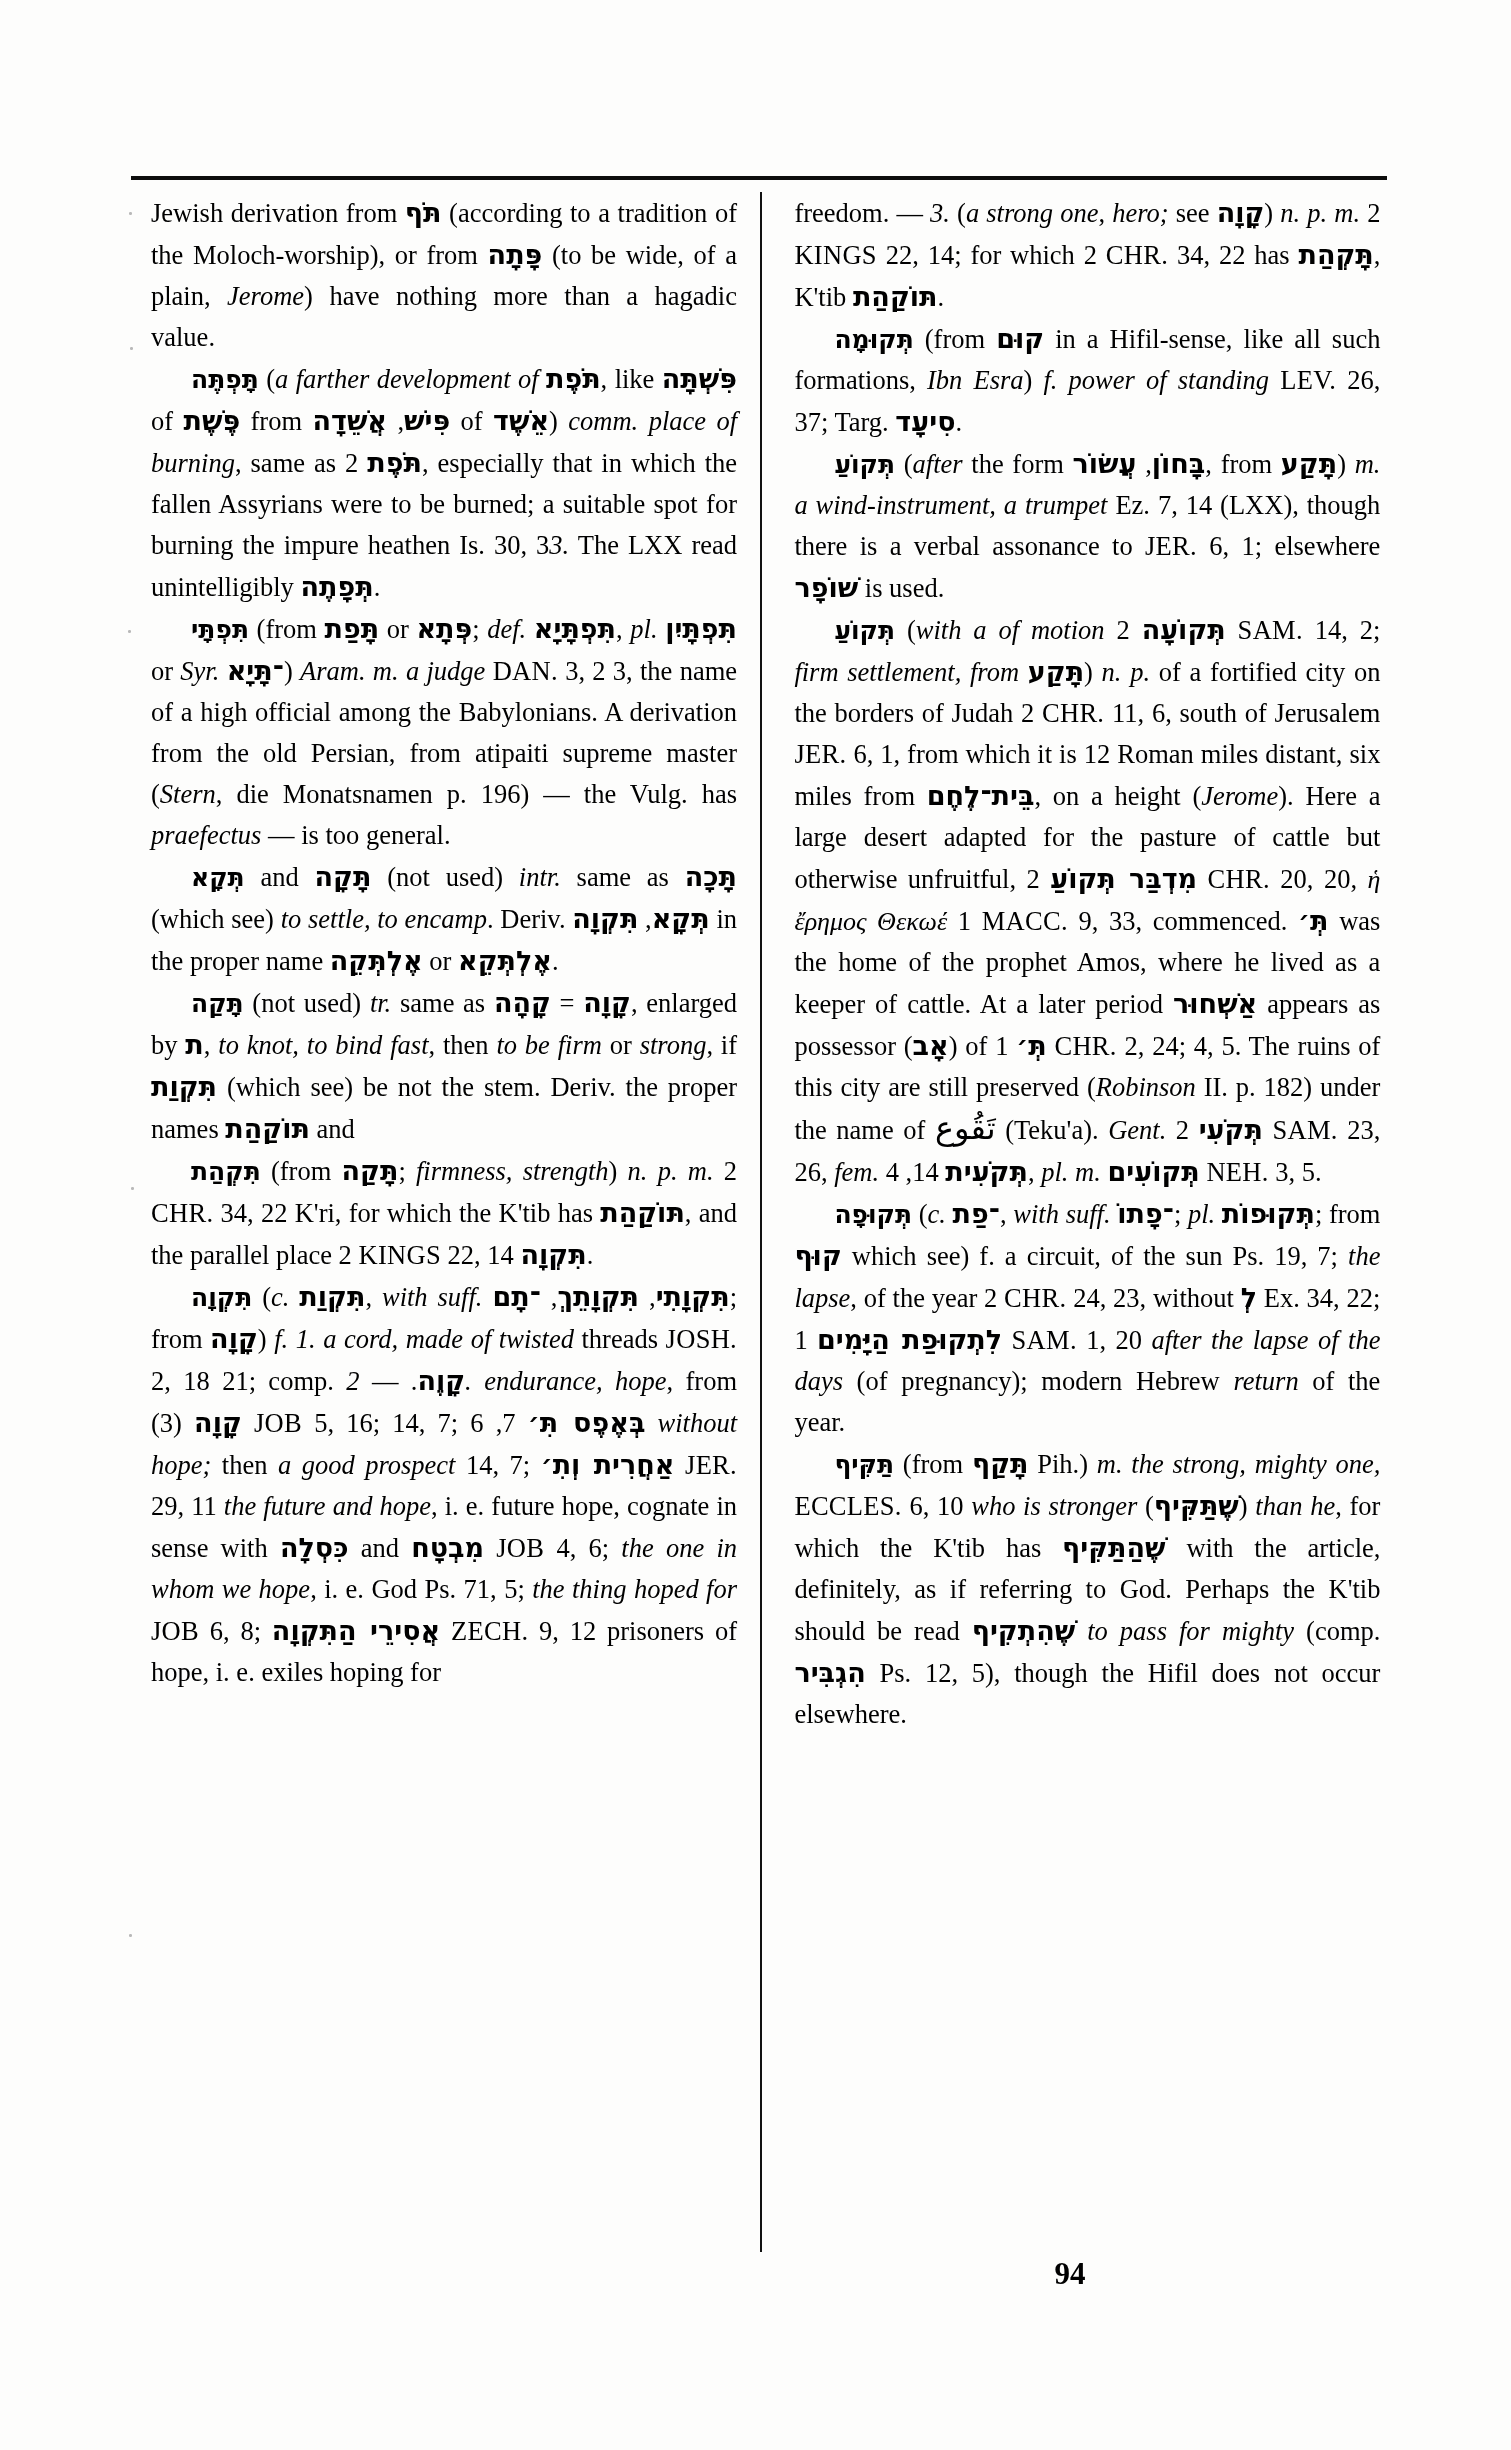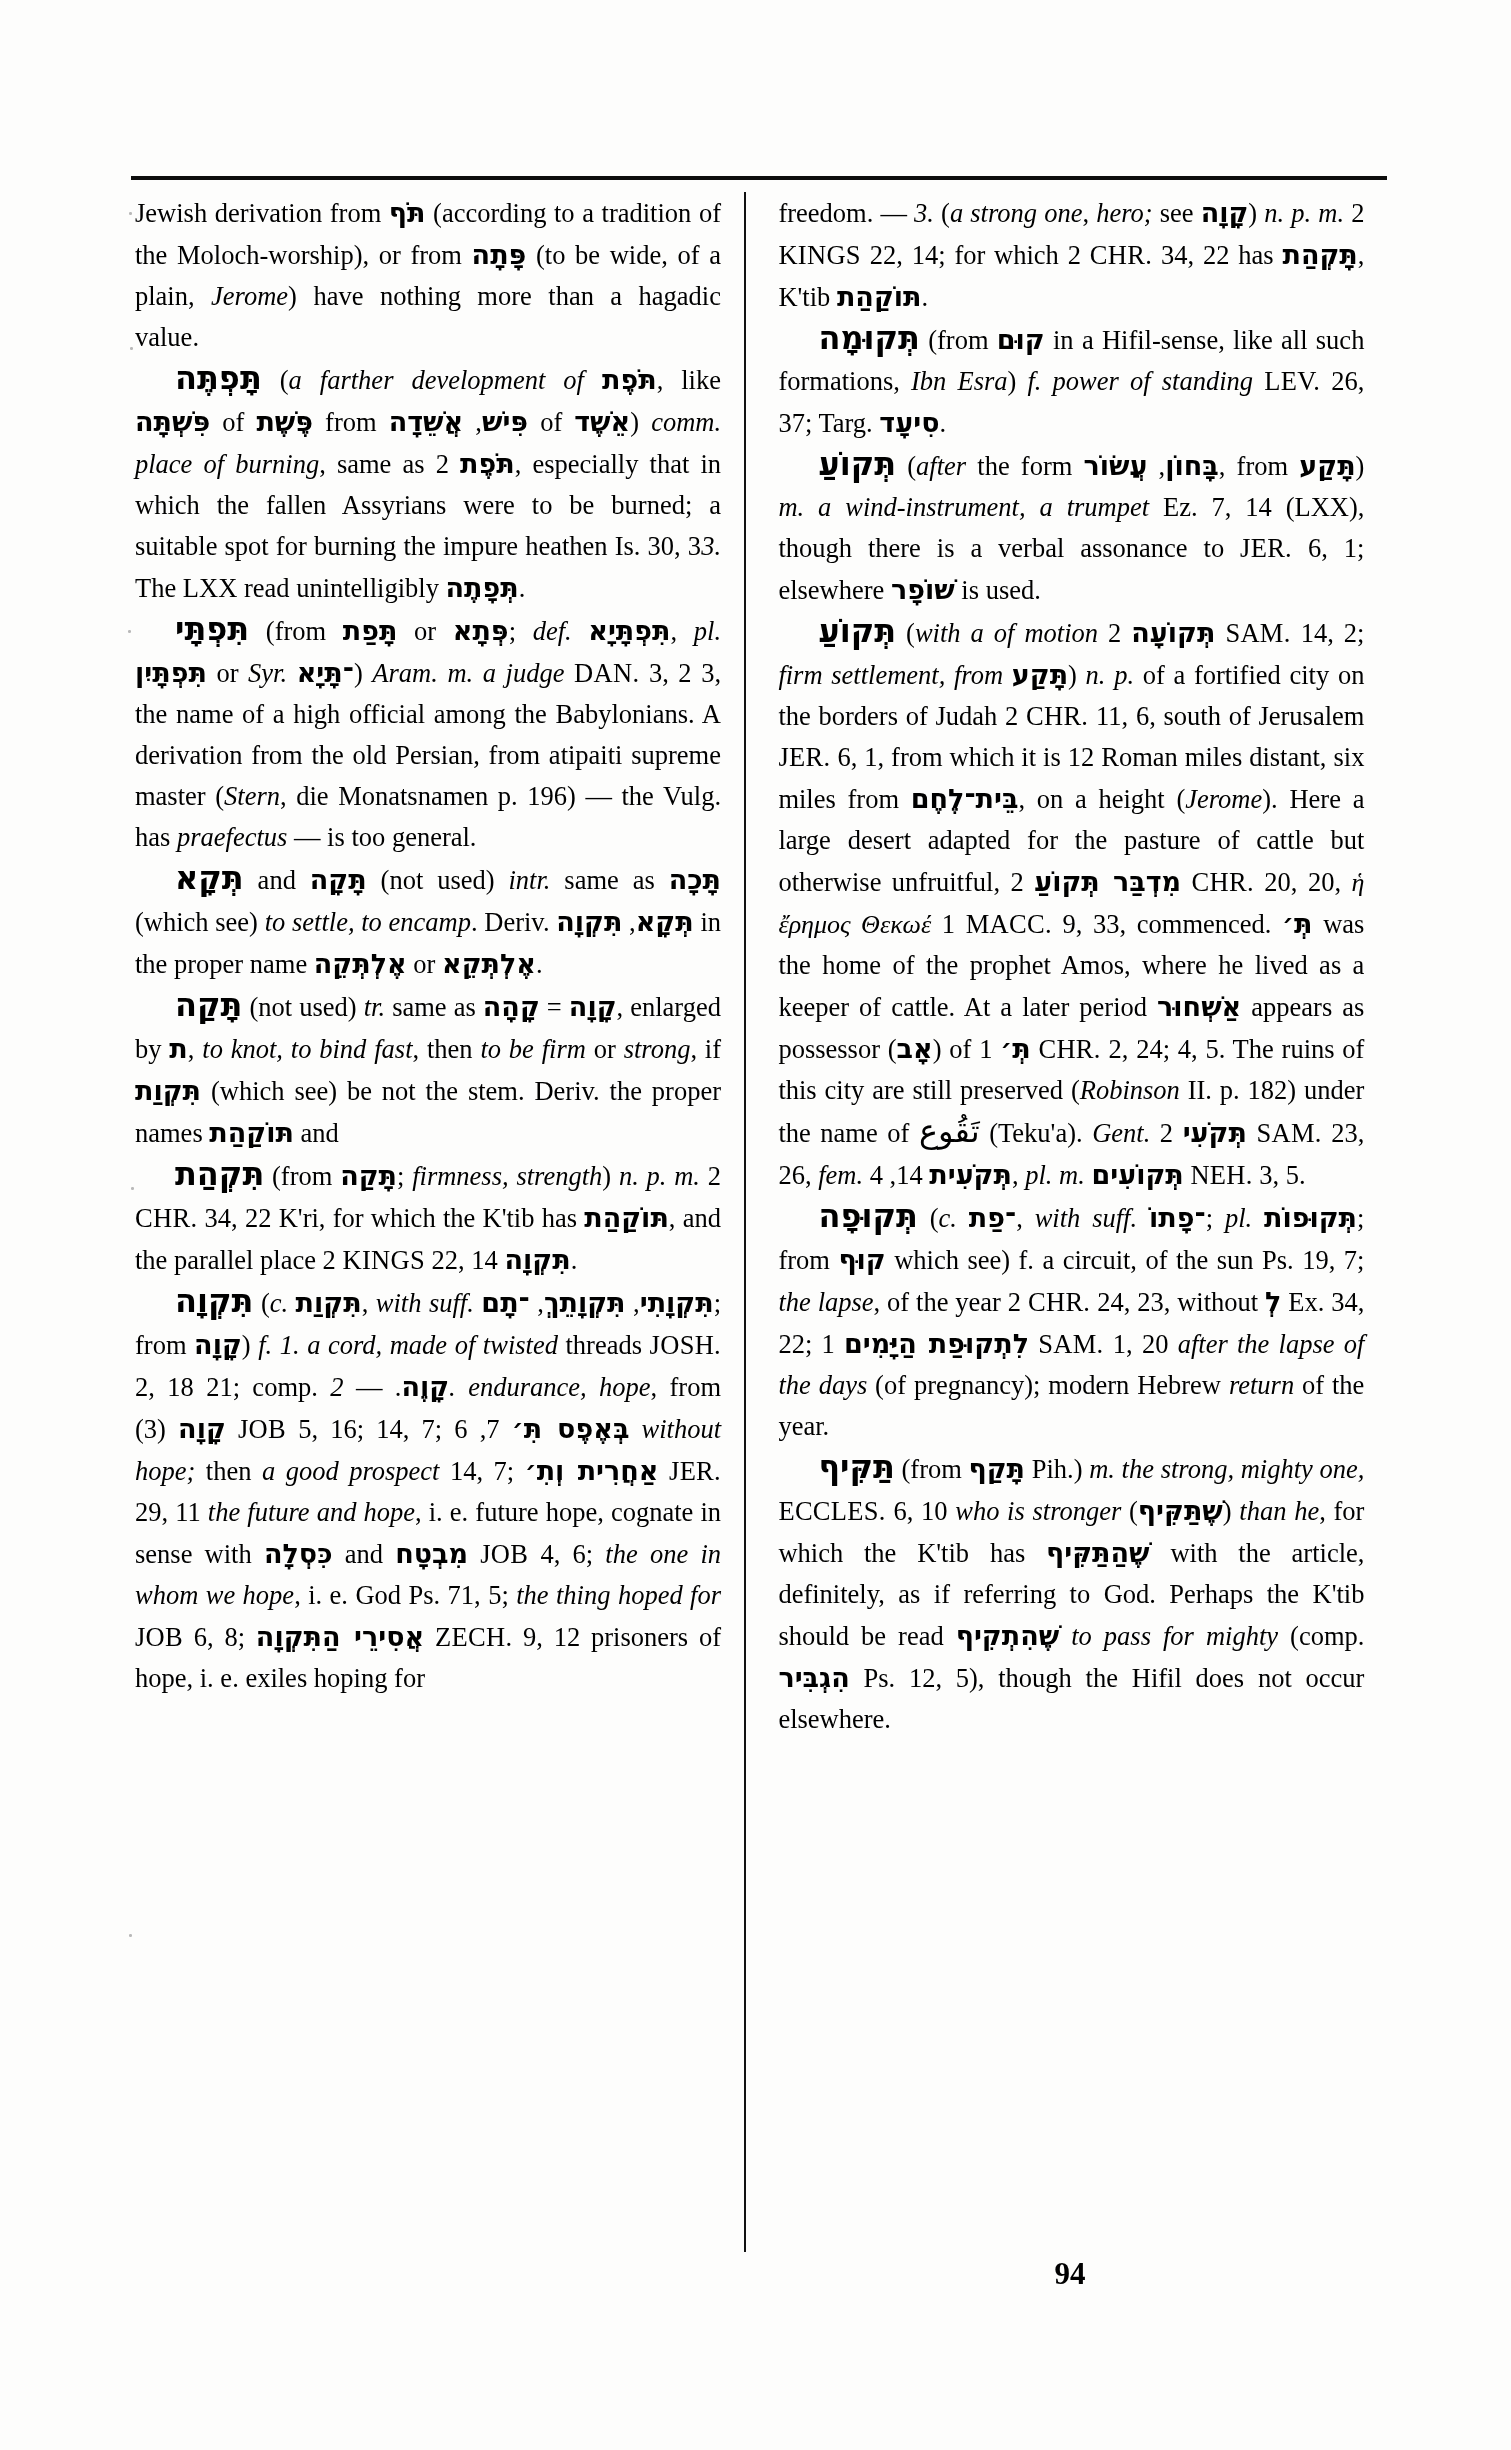--- a/index.html
+++ b/index.html
@@ -61,7 +61,7 @@
   
   .cols {
     position: absolute;
-    left: 135px;
+    left: 151px;
     top: 192px;
     width: 1252px;
     height: 2060px;

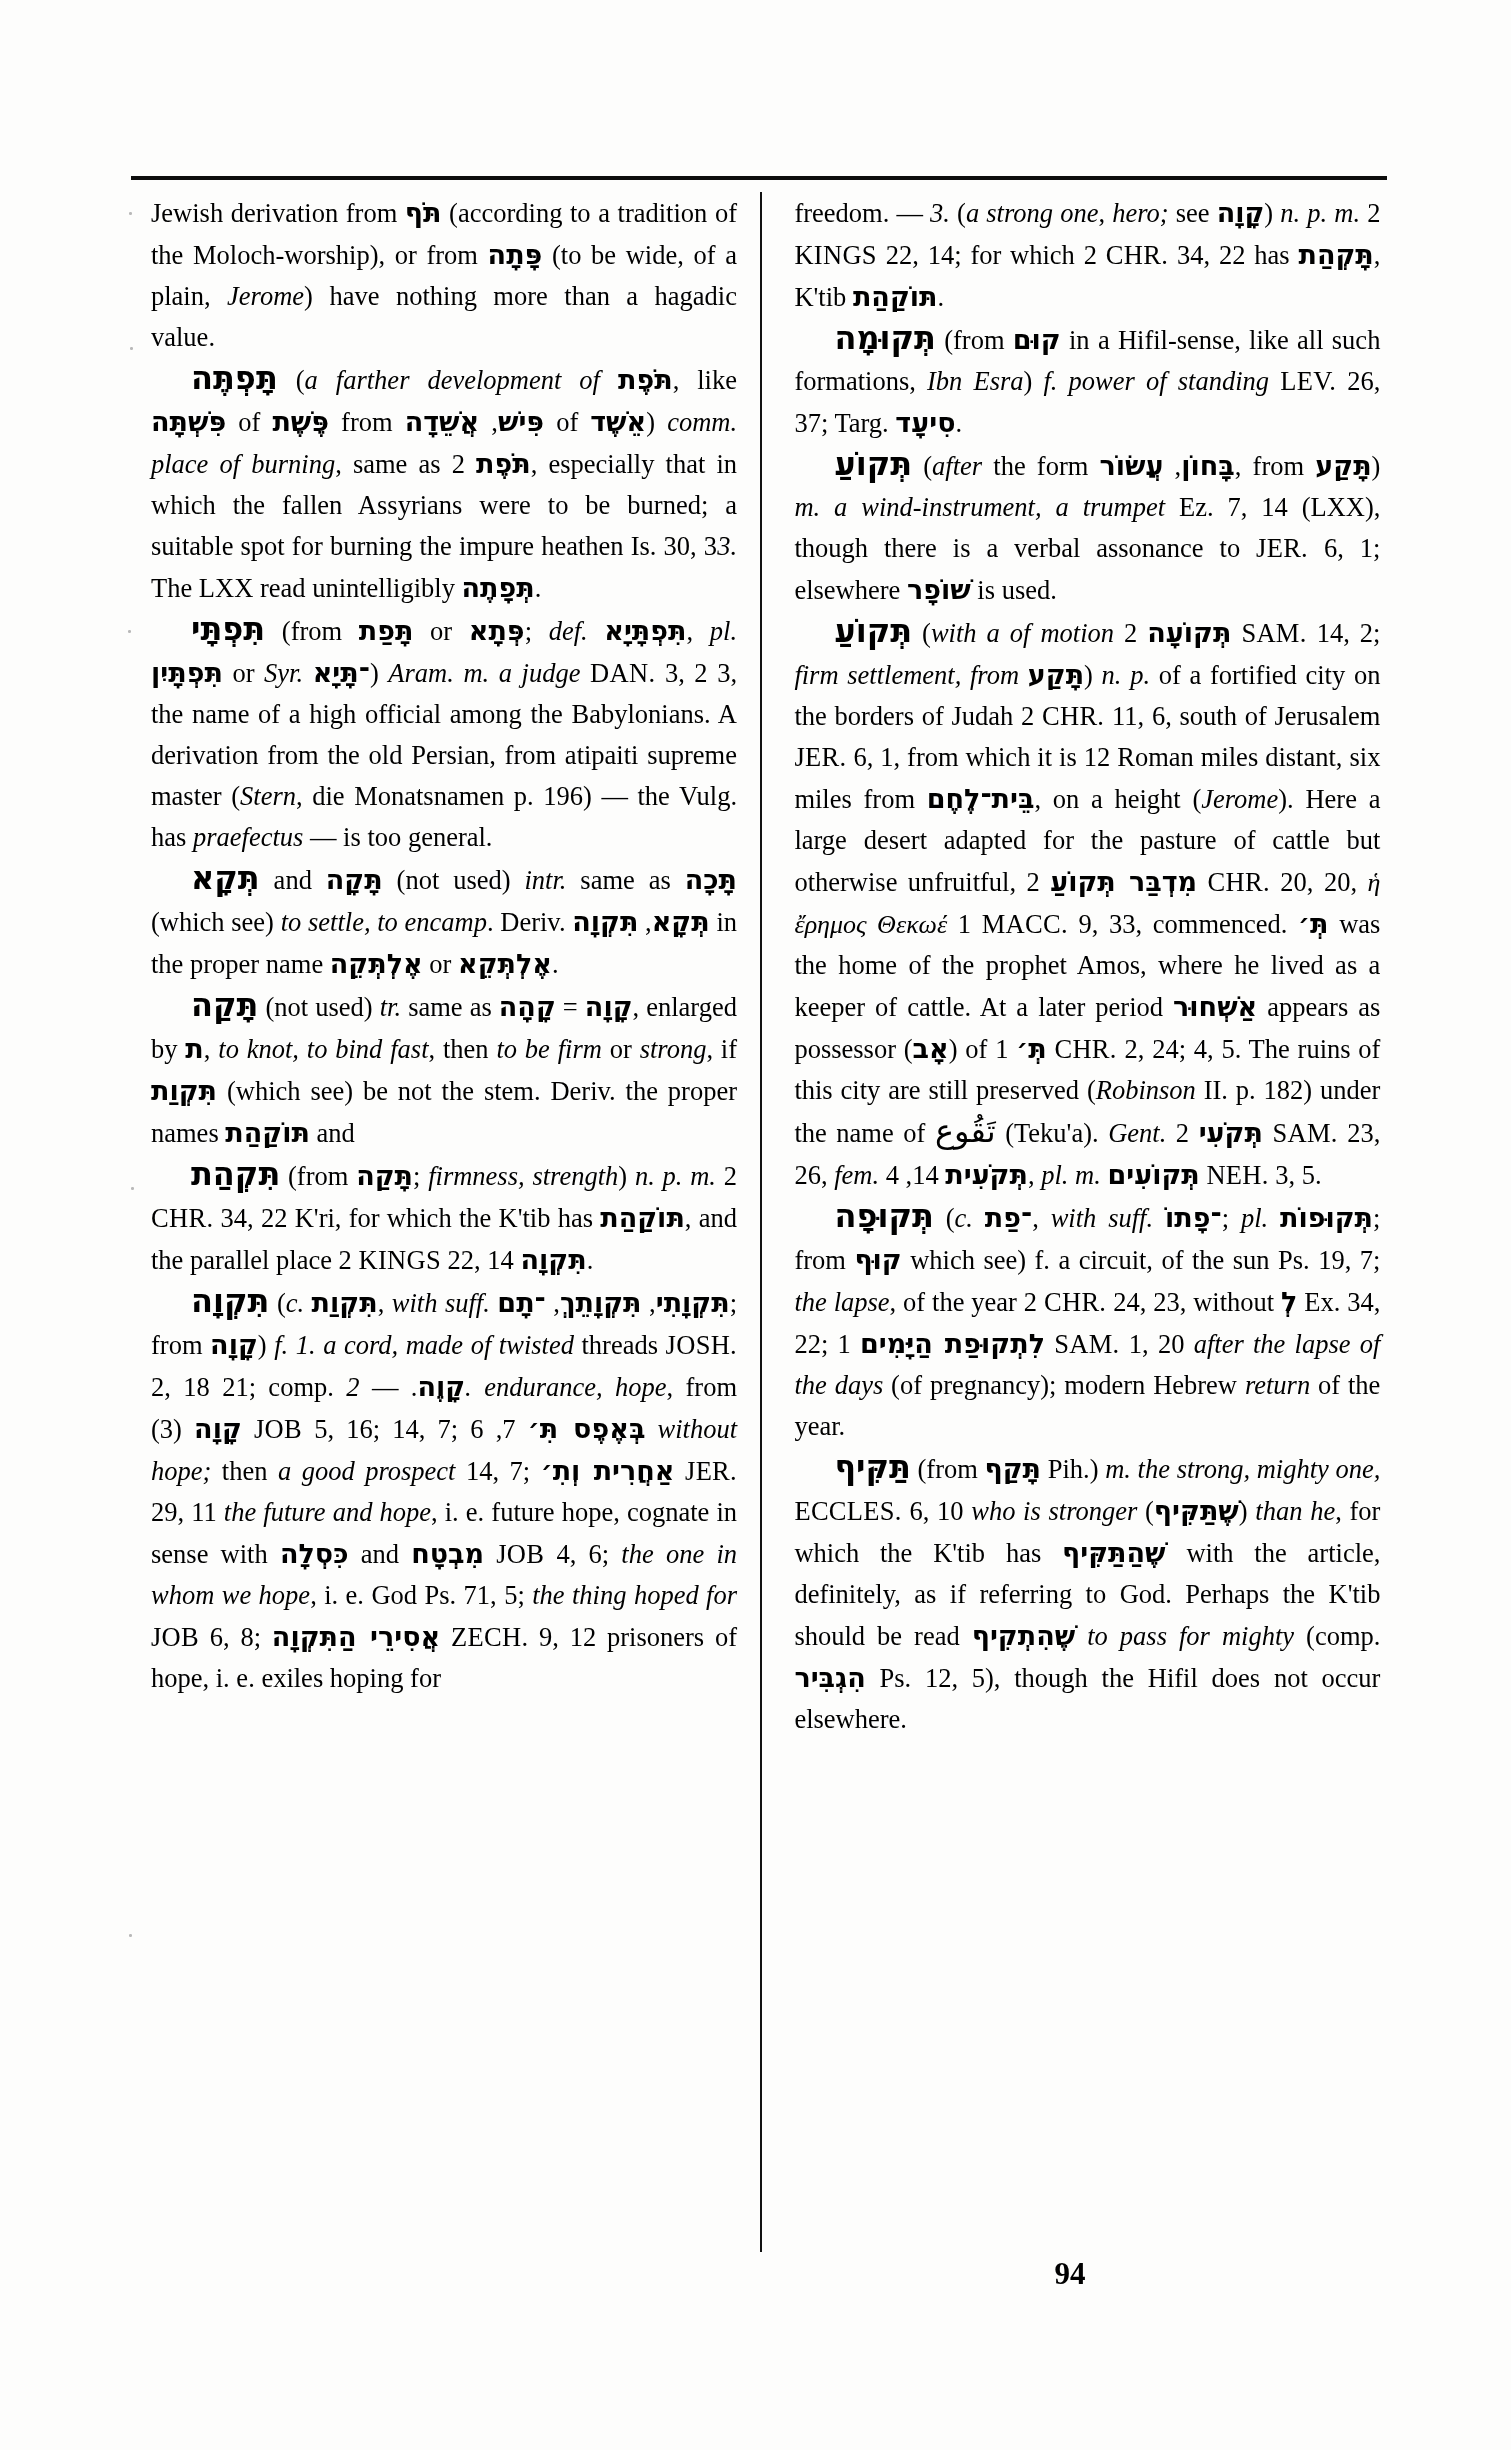--- a/index.html
+++ b/index.html
@@ -104,7 +104,7 @@
   .heb-lg {
     font-family: "DejaVu Sans", "Liberation Sans", sans-serif;
     font-weight: bold;
-    font-size: 32px;
+    font-size: 25px;
     direction: rtl;
     unicode-bidi: embed;
   }

